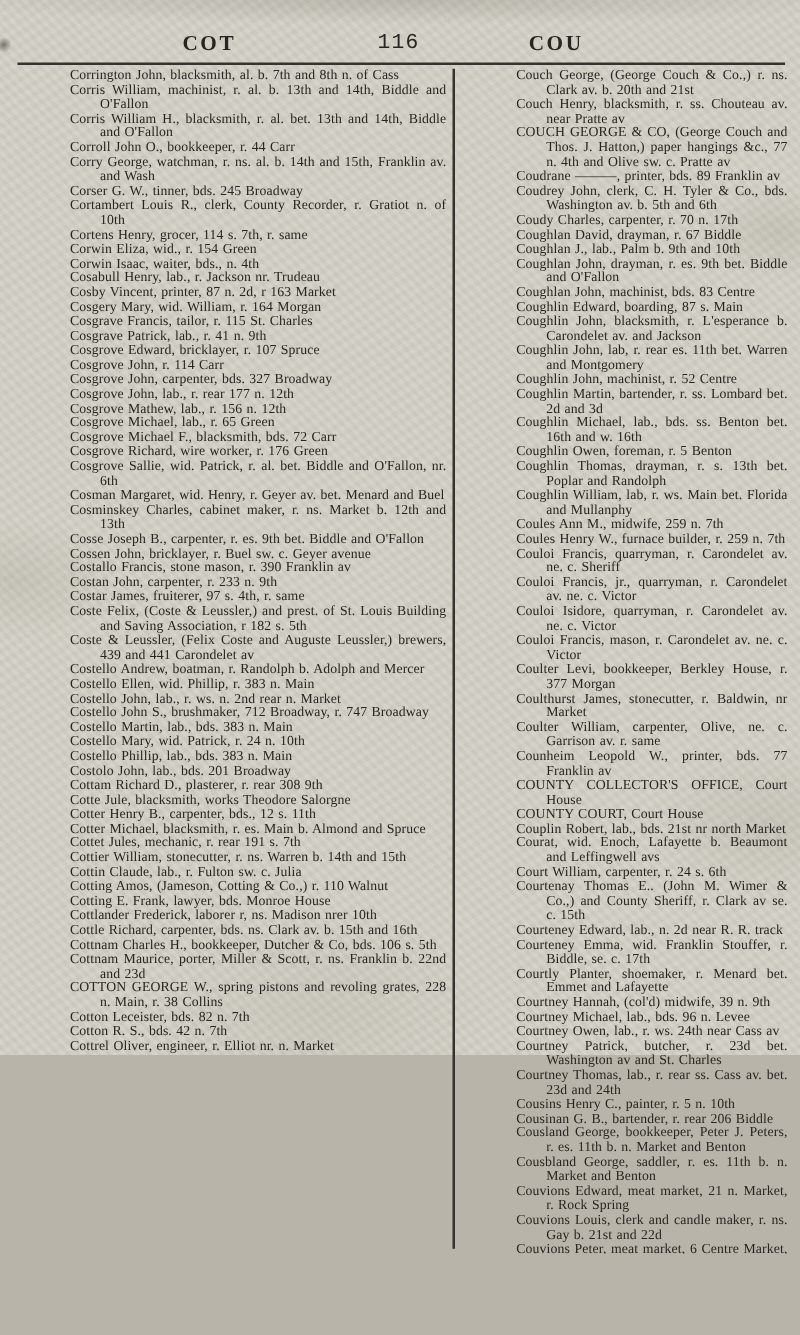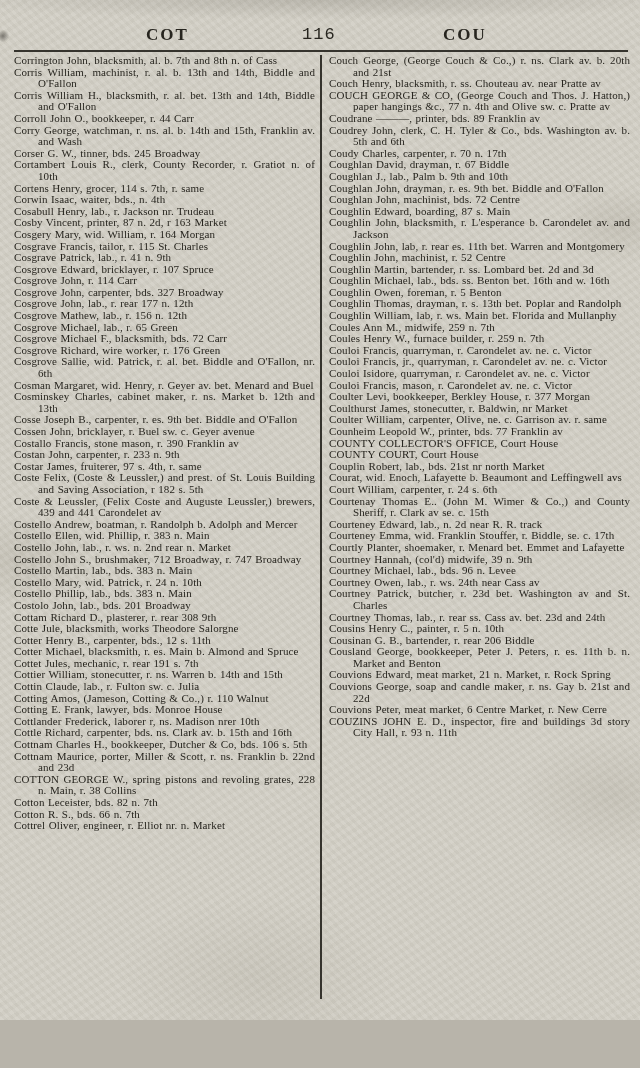--- a/index.html
+++ b/index.html
@@ -9,7 +9,7 @@
     font-family:"Liberation Serif","DejaVu Serif",serif;
   }
   .page{
-    position:relative;width:640px;height:1020px;
+    position:relative;width:640px;height:844px;
     color:var(--ink-color,#27251f);
     background:
       radial-gradient(circle 9px at 3px 36px, rgba(45,42,36,.55), transparent 70%),

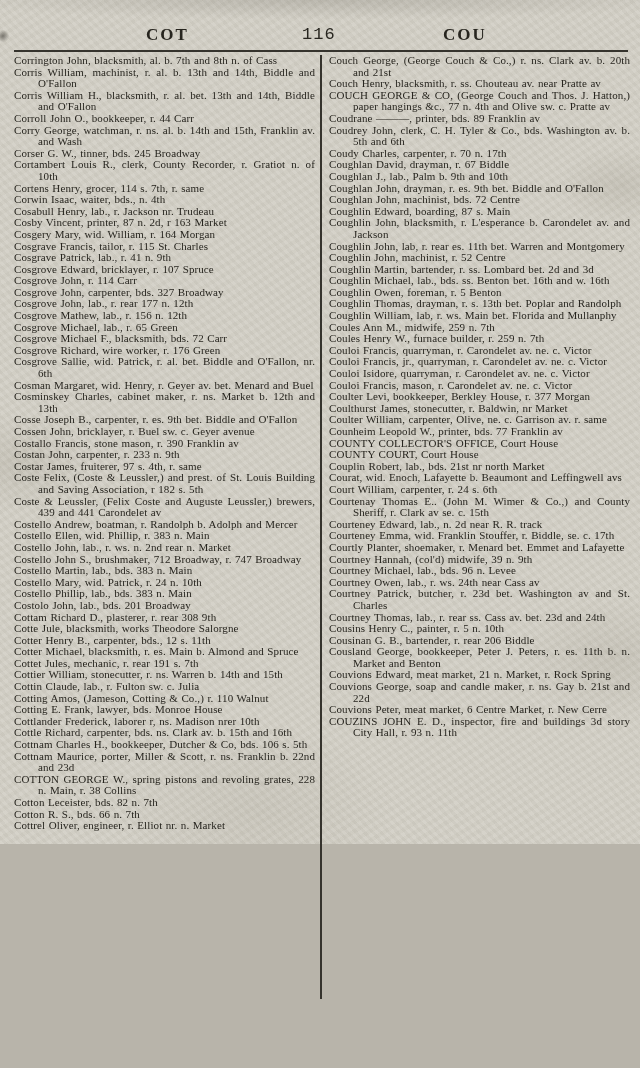--- a/index.html
+++ b/index.html
@@ -30,7 +30,7 @@
   }
   .hkey.left{left:146px;}
   .hkey.center{left:302px;font-weight:normal;letter-spacing:1px;font-family:Liberation Mono, monospace;}
-  .hkey.right{left:443px;}
+  .hkey.right{left:423px;}
   .rule{
     position:absolute;top:50px;left:14px;width:614px;height:2px;
     background:var(--rule-color,#35332d);

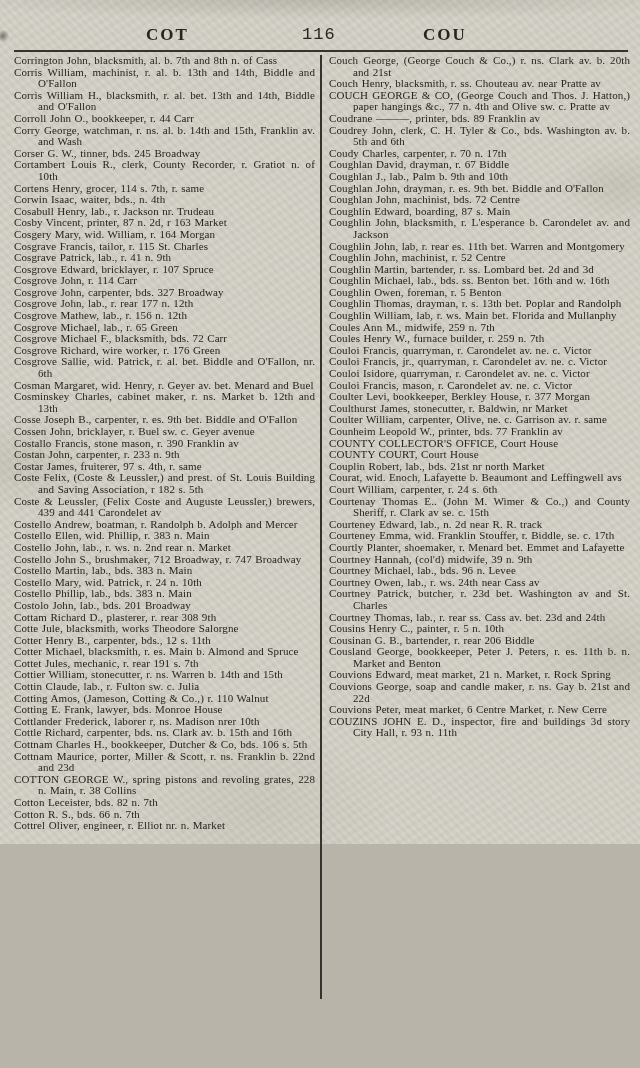--- a/index.html
+++ b/index.html
@@ -39,7 +39,7 @@
     position:absolute;top:55px;left:14px;width:616px;height:948px;
     display:flex;
   }
-  .col{overflow:hidden;height:948px;}
+  .col{overflow:hidden;height:948px;margin-left:42px;}
   .col.left{width:301px;padding-right:5px;}
   .col.right{flex:1;padding-left:7px;}
   .divider{

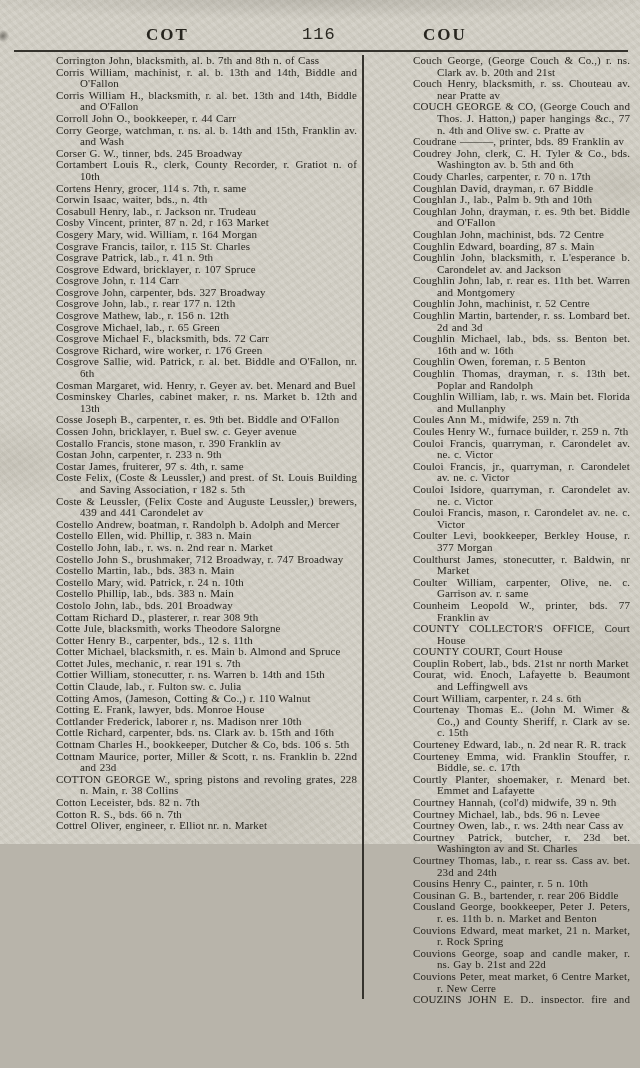--- a/index.html
+++ b/index.html
@@ -77,6 +77,7 @@
         <p class="entry">Corser G. W., tinner, bds. 245 Broadway</p>
         <p class="entry">Cortambert Louis R., clerk, County Recorder, r. Gratiot n. of 10th</p>
         <p class="entry">Cortens Henry, grocer, 114 s. 7th, r. same</p>
+        <p class="entry">Corwin Eliza, wid., r. 154 Green</p>
         <p class="entry">Corwin Isaac, waiter, bds., n. 4th</p>
         <p class="entry">Cosabull Henry, lab., r. Jackson nr. Trudeau</p>
         <p class="entry">Cosby Vincent, printer, 87 n. 2d, r 163 Market</p>

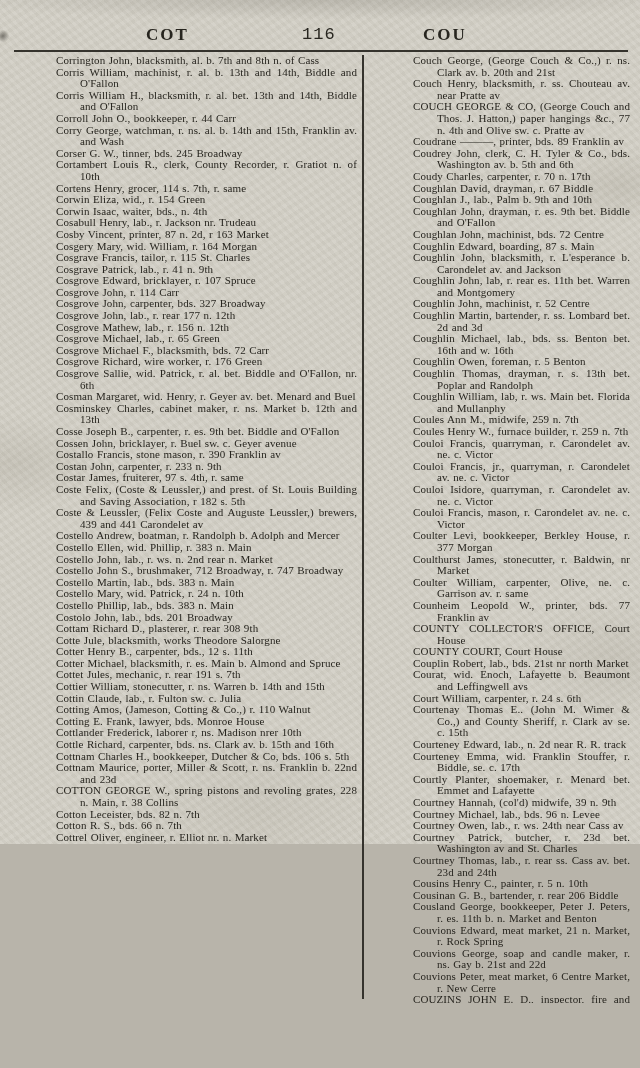--- a/index.html
+++ b/index.html
@@ -139,7 +139,7 @@
         <p class="entry">Coughlan David, drayman, r. 67 Biddle</p>
         <p class="entry">Coughlan J., lab., Palm b. 9th and 10th</p>
         <p class="entry">Coughlan John, drayman, r. es. 9th bet. Biddle and O'Fallon</p>
-        <p class="entry">Coughlan John, machinist, bds. 72 Centre</p>
+        <p class="entry">Coughlan John, machinist, bds. 83 Centre</p>
         <p class="entry">Coughlin Edward, boarding, 87 s. Main</p>
         <p class="entry">Coughlin John, blacksmith, r. L'esperance b. Carondelet av. and Jackson</p>
         <p class="entry">Coughlin John, lab, r. rear es. 11th bet. Warren and Montgomery</p>

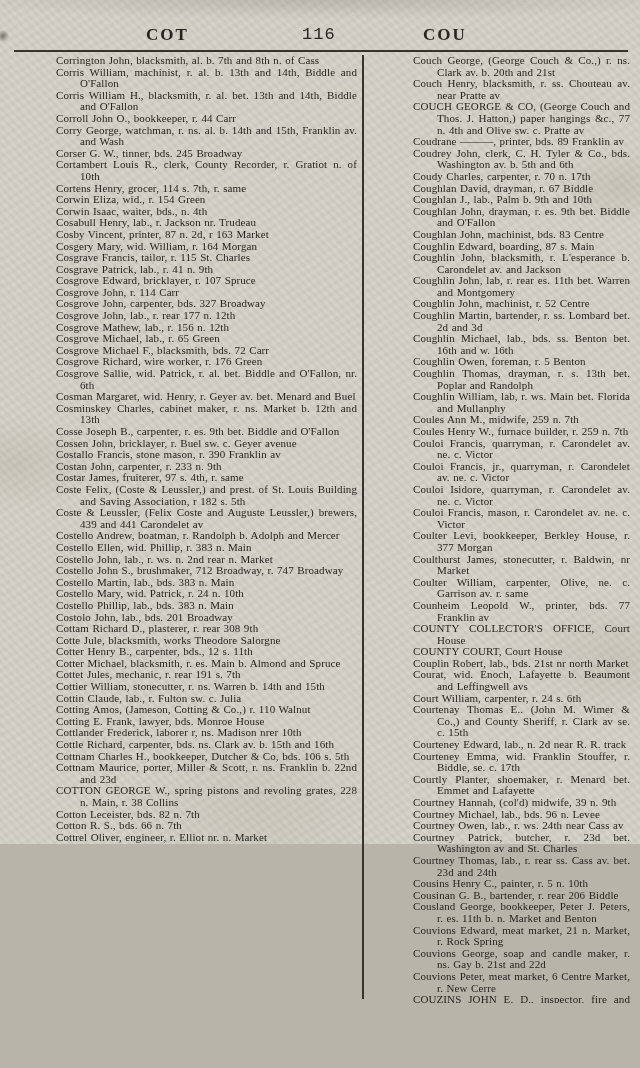--- a/index.html
+++ b/index.html
@@ -151,7 +151,7 @@
         <p class="entry">Coughlin William, lab, r. ws. Main bet. Florida and Mullanphy</p>
         <p class="entry">Coules Ann M., midwife, 259 n. 7th</p>
         <p class="entry">Coules Henry W., furnace builder, r. 259 n. 7th</p>
-        <p class="entry">Couloi Francis, quarryman, r. Carondelet av. ne. c. Victor</p>
+        <p class="entry">Couloi Francis, quarryman, r. Carondelet av. ne. c. Sheriff</p>
         <p class="entry">Couloi Francis, jr., quarryman, r. Carondelet av. ne. c. Victor</p>
         <p class="entry">Couloi Isidore, quarryman, r. Carondelet av. ne. c. Victor</p>
         <p class="entry">Couloi Francis, mason, r. Carondelet av. ne. c. Victor</p>

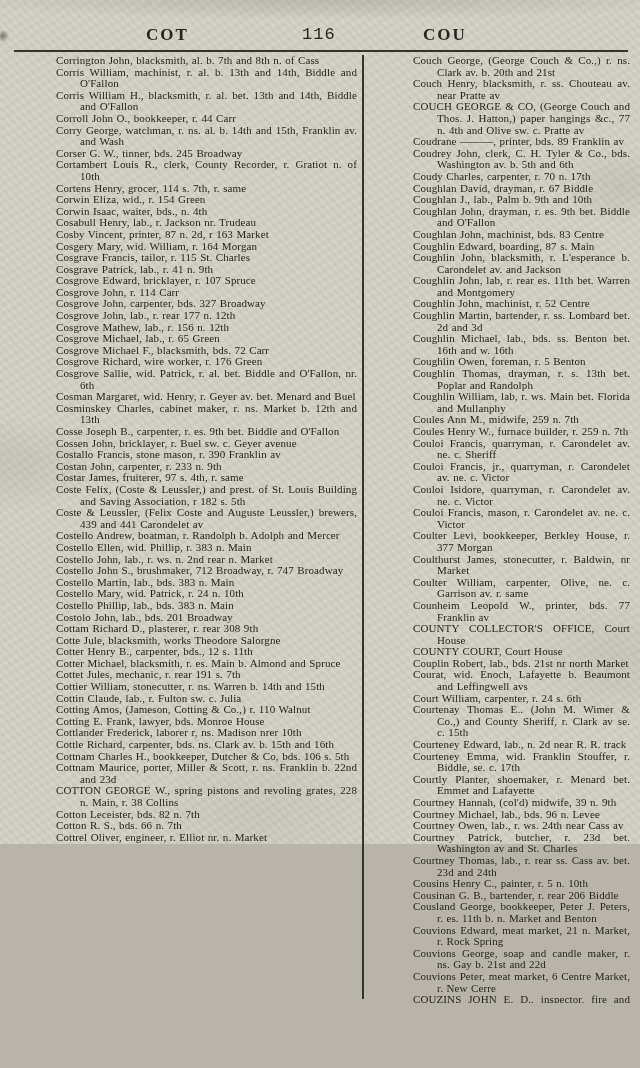--- a/index.html
+++ b/index.html
@@ -125,7 +125,7 @@
         <p class="entry">Cottnam Maurice, porter, Miller &amp; Scott, r. ns. Franklin b. 22nd and 23d</p>
         <p class="entry">COTTON GEORGE W., spring pistons and revoling grates, 228 n. Main, r. 38 Collins</p>
         <p class="entry">Cotton Leceister, bds. 82 n. 7th</p>
-        <p class="entry">Cotton R. S., bds. 66 n. 7th</p>
+        <p class="entry">Cotton R. S., bds. 42 n. 7th</p>
         <p class="entry">Cottrel Oliver, engineer, r. Elliot nr. n. Market</p>
       </div>
     <div class="divider"></div>

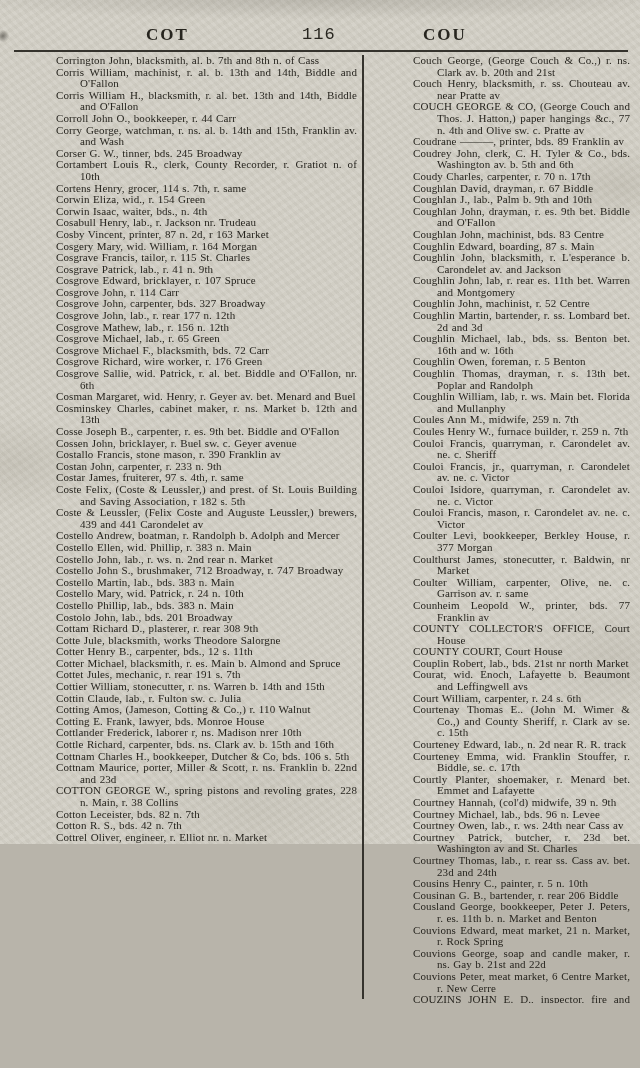--- a/index.html
+++ b/index.html
@@ -176,6 +176,7 @@
         <p class="entry">Cousins Henry C., painter, r. 5 n. 10th</p>
         <p class="entry">Cousinan G. B., bartender, r. rear 206 Biddle</p>
         <p class="entry">Cousland George, bookkeeper, Peter J. Peters, r. es. 11th b. n. Market and Benton</p>
+        <p class="entry">Cousbland George, saddler, r. es. 11th b. n. Market and Benton</p>
         <p class="entry">Couvions Edward, meat market, 21 n. Market, r. Rock Spring</p>
         <p class="entry">Couvions George, soap and candle maker, r. ns. Gay b. 21st and 22d</p>
         <p class="entry">Couvions Peter, meat market, 6 Centre Market, r. New Cerre</p>

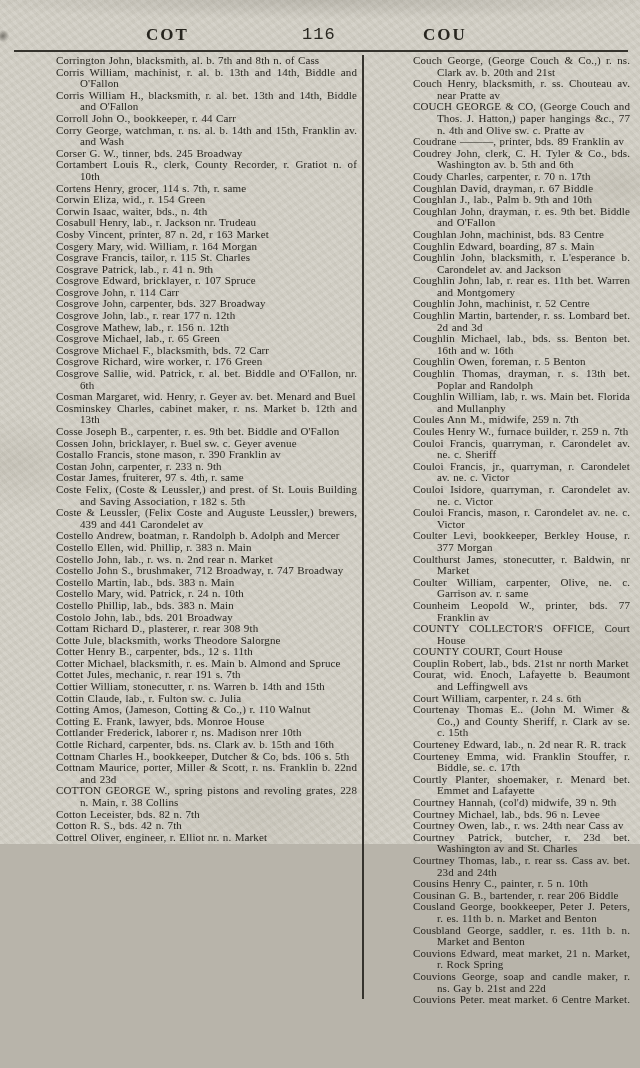--- a/index.html
+++ b/index.html
@@ -178,7 +178,7 @@
         <p class="entry">Cousland George, bookkeeper, Peter J. Peters, r. es. 11th b. n. Market and Benton</p>
         <p class="entry">Cousbland George, saddler, r. es. 11th b. n. Market and Benton</p>
         <p class="entry">Couvions Edward, meat market, 21 n. Market, r. Rock Spring</p>
-        <p class="entry">Couvions George, soap and candle maker, r. ns. Gay b. 21st and 22d</p>
+        <p class="entry">Couvions Louis, clerk and candle maker, r. ns. Gay b. 21st and 22d</p>
         <p class="entry">Couvions Peter, meat market, 6 Centre Market, r. New Cerre</p>
         <p class="entry">COUZINS JOHN E. D., inspector, fire and buildings 3d story City Hall, r. 93 n. 11th</p>
       </div>

